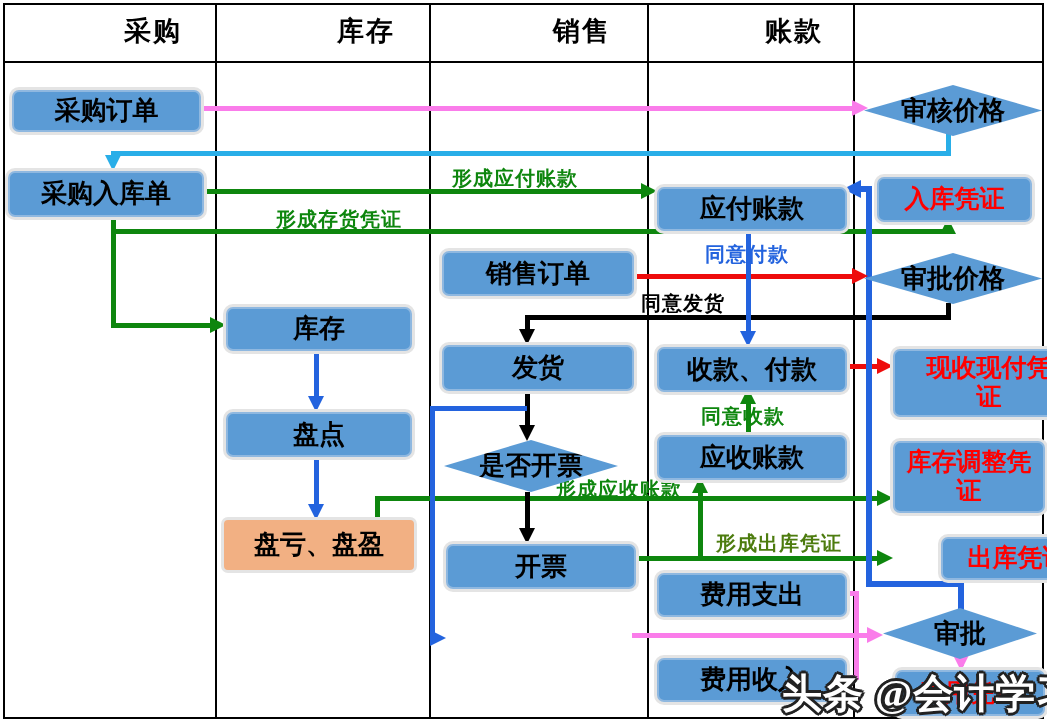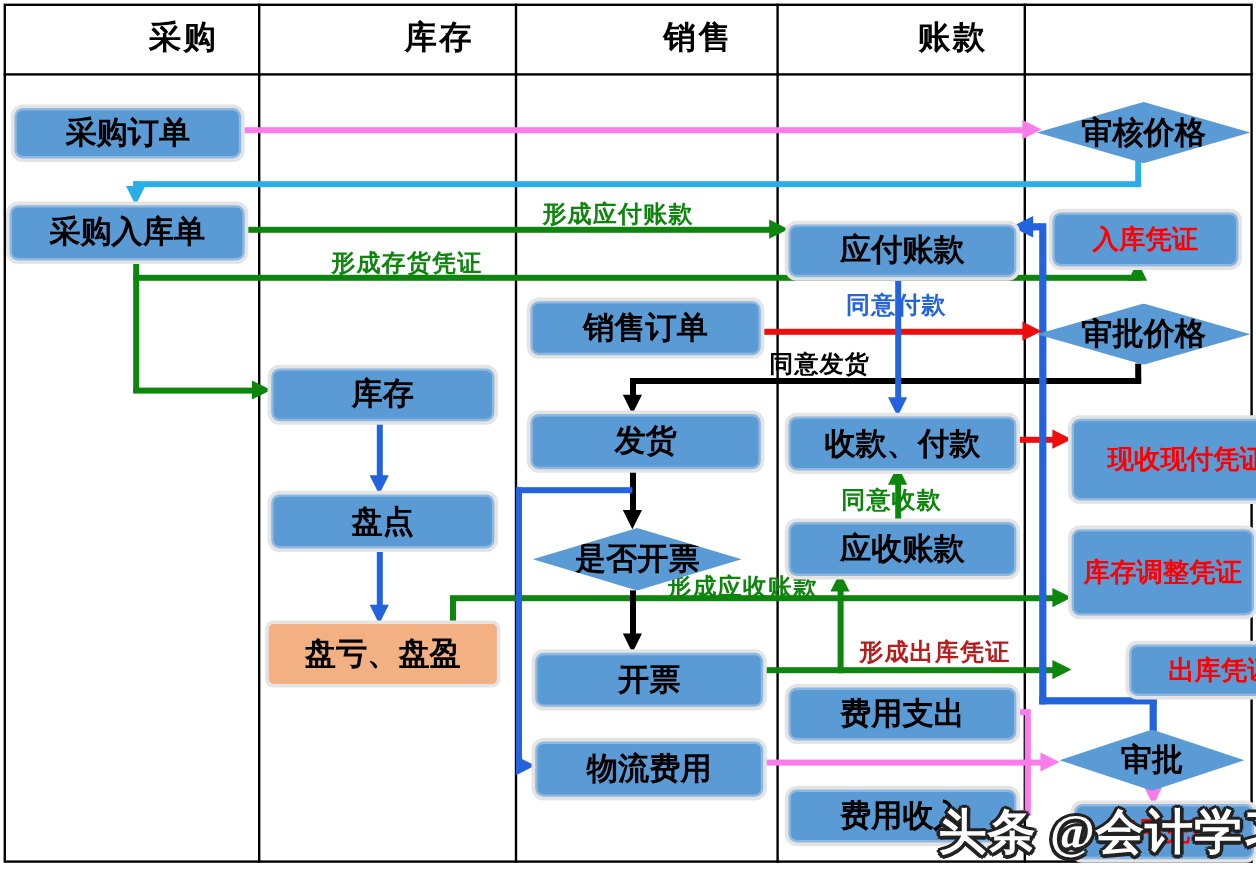--- a/index.html
+++ b/index.html
@@ -33,7 +33,7 @@
     clip-path:polygon(50% 0,100% 50%,50% 100%,0 50%);
     filter:drop-shadow(0 0 1.5px #3A6EA5);
   }
-  .node.red-text{color:#FF0000;font-size:22px;}
+  .node.red-text{color:#FF0000;font-size:25px;}
   .seg{z-index:2;}
   .ar{position:absolute;width:0;height:0;border-style:solid;border-color:transparent;z-index:3;}
   .edge-label{

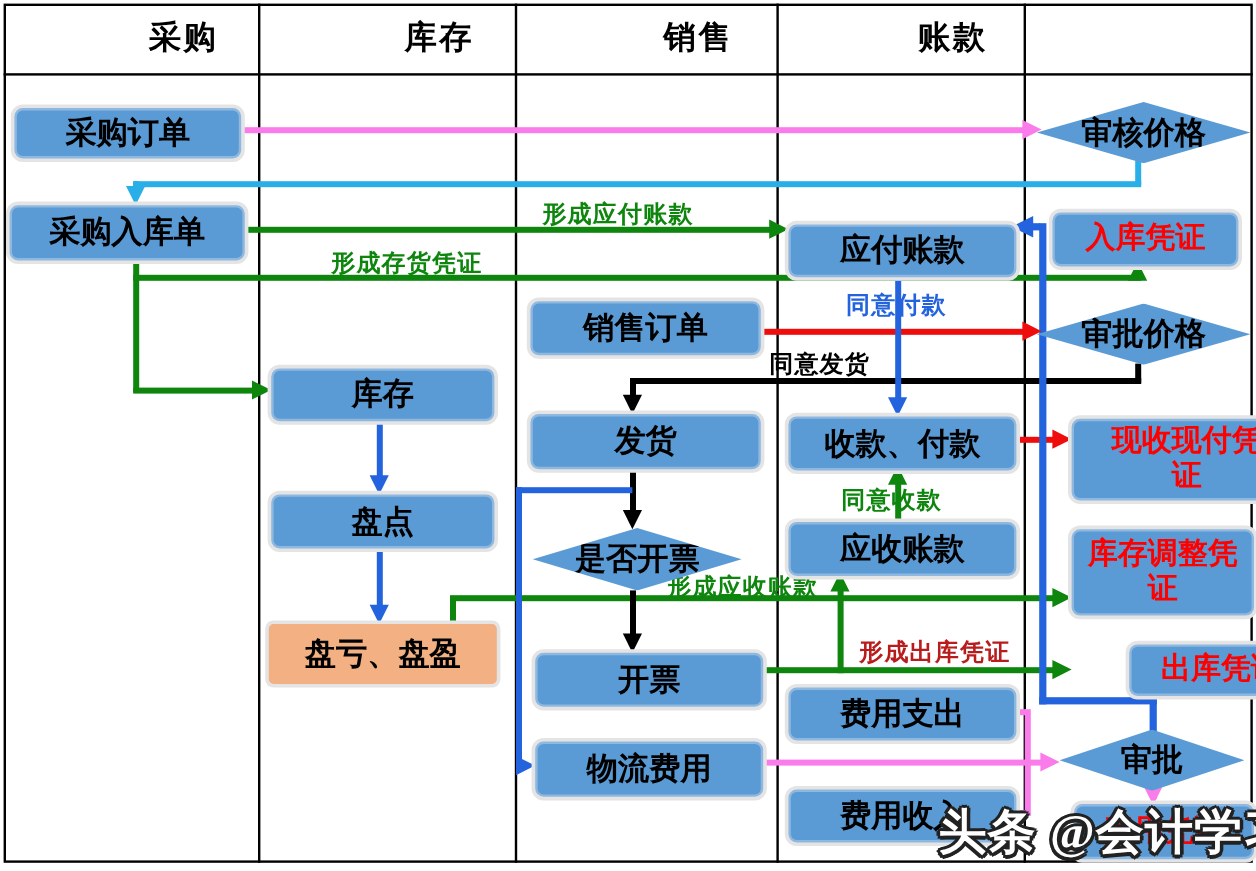--- a/index.html
+++ b/index.html
@@ -122,7 +122,7 @@
     <div class="edge-label" style="left: 641px; top: 290px; color: rgb(0, 0, 0);">同意发货</div>
     <div class="edge-label" style="left: 701px; top: 403px; color: rgb(14, 134, 14);">同意收款</div>
     <div class="edge-label" style="left: 556px; top: 476px; color: rgb(14, 134, 14);">形成应收账款</div>
-    <div class="edge-label" style="left: 716px; top: 530px; color: #b91c1c;">形成出库凭证</div>
+    <div class="edge-label" style="left: 716px; top: 530px; color: #4d7c0f;">形成出库凭证</div>
     <div class="node box" style="left: 12px; top: 90px; width: 185px; height: 38px;">
       <span>采购订单</span>
     </div>

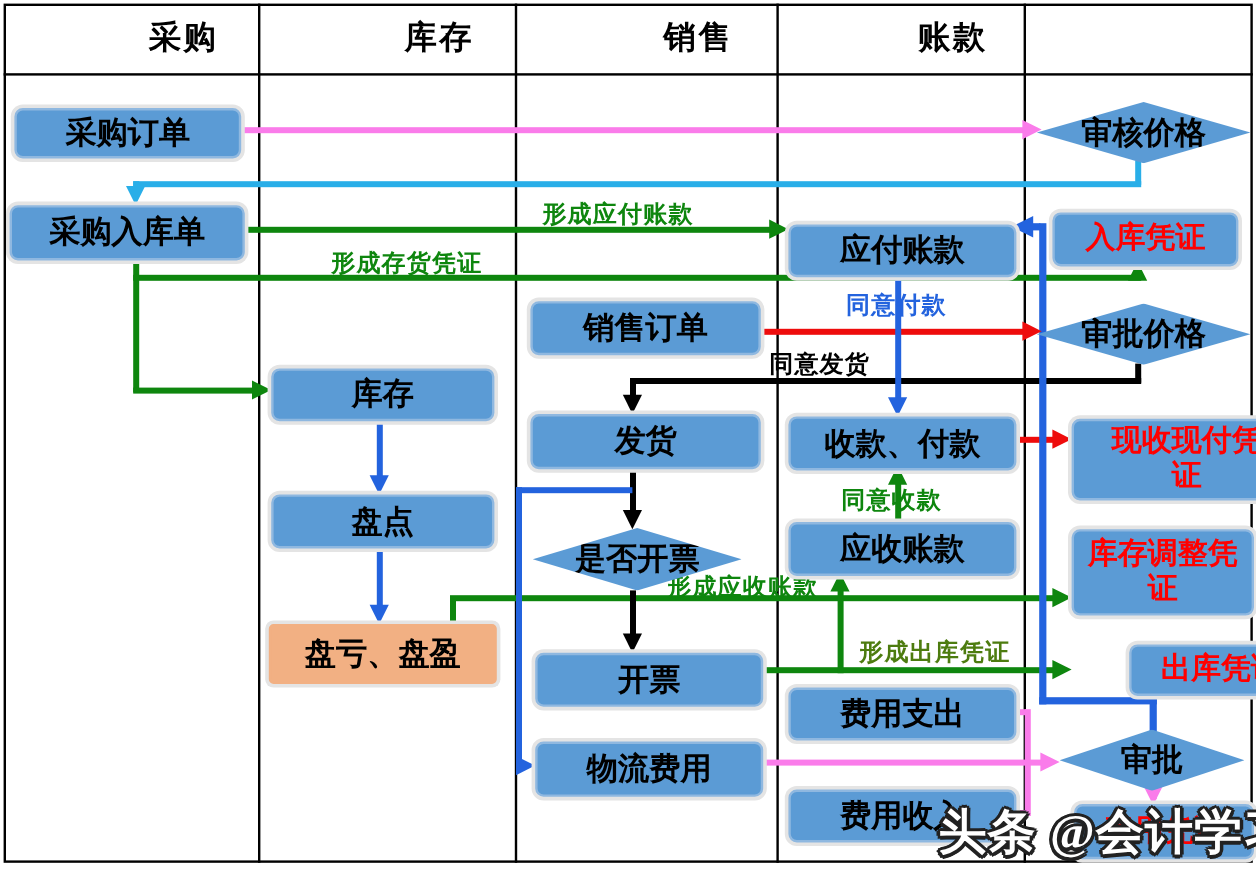--- a/index.html
+++ b/index.html
@@ -150,9 +150,6 @@
     <div class="node box" style="left: 446px; top: 544px; width: 186px; height: 41px;">
       <span>开票</span>
     </div>
-    <div class="node box" style="left: 446px; top: 618px; width: 186px; height: 42px;">
-      <span>物流费用</span>
-    </div>
     <div class="node box" style="left: 657px; top: 187px; width: 186px; height: 40px;">
       <span>应付账款</span>
     </div>

